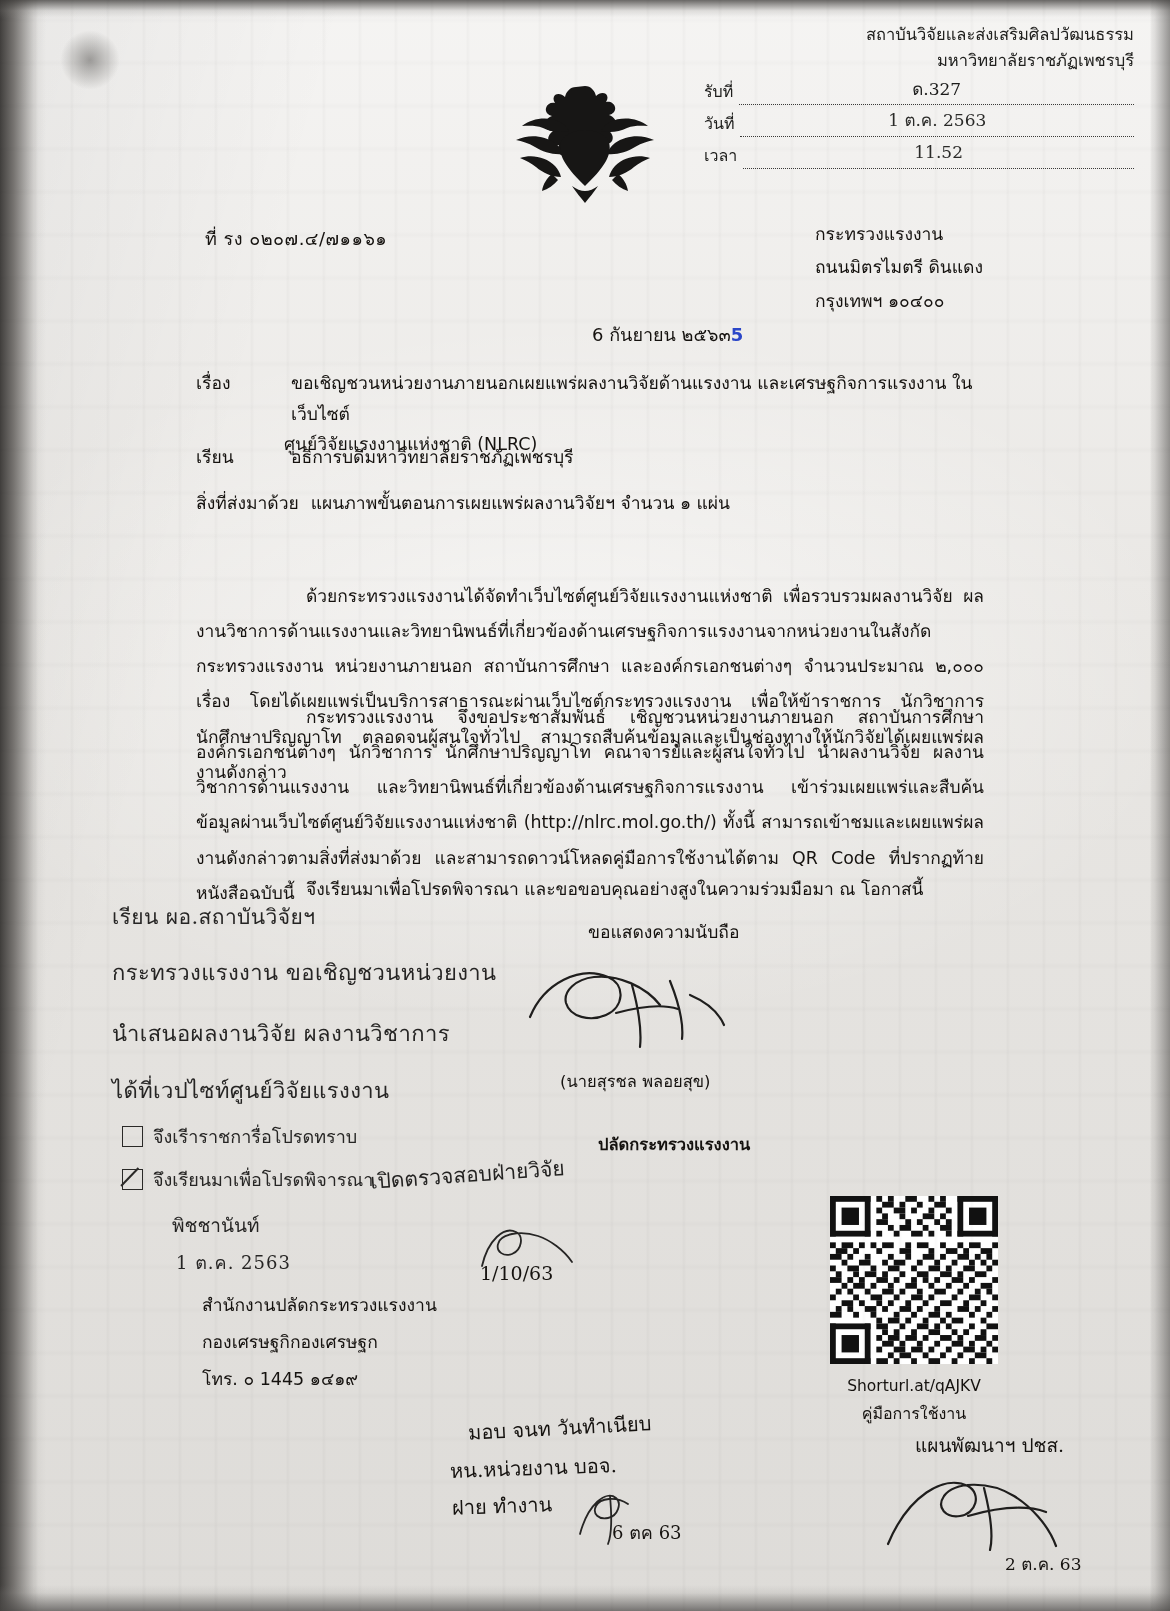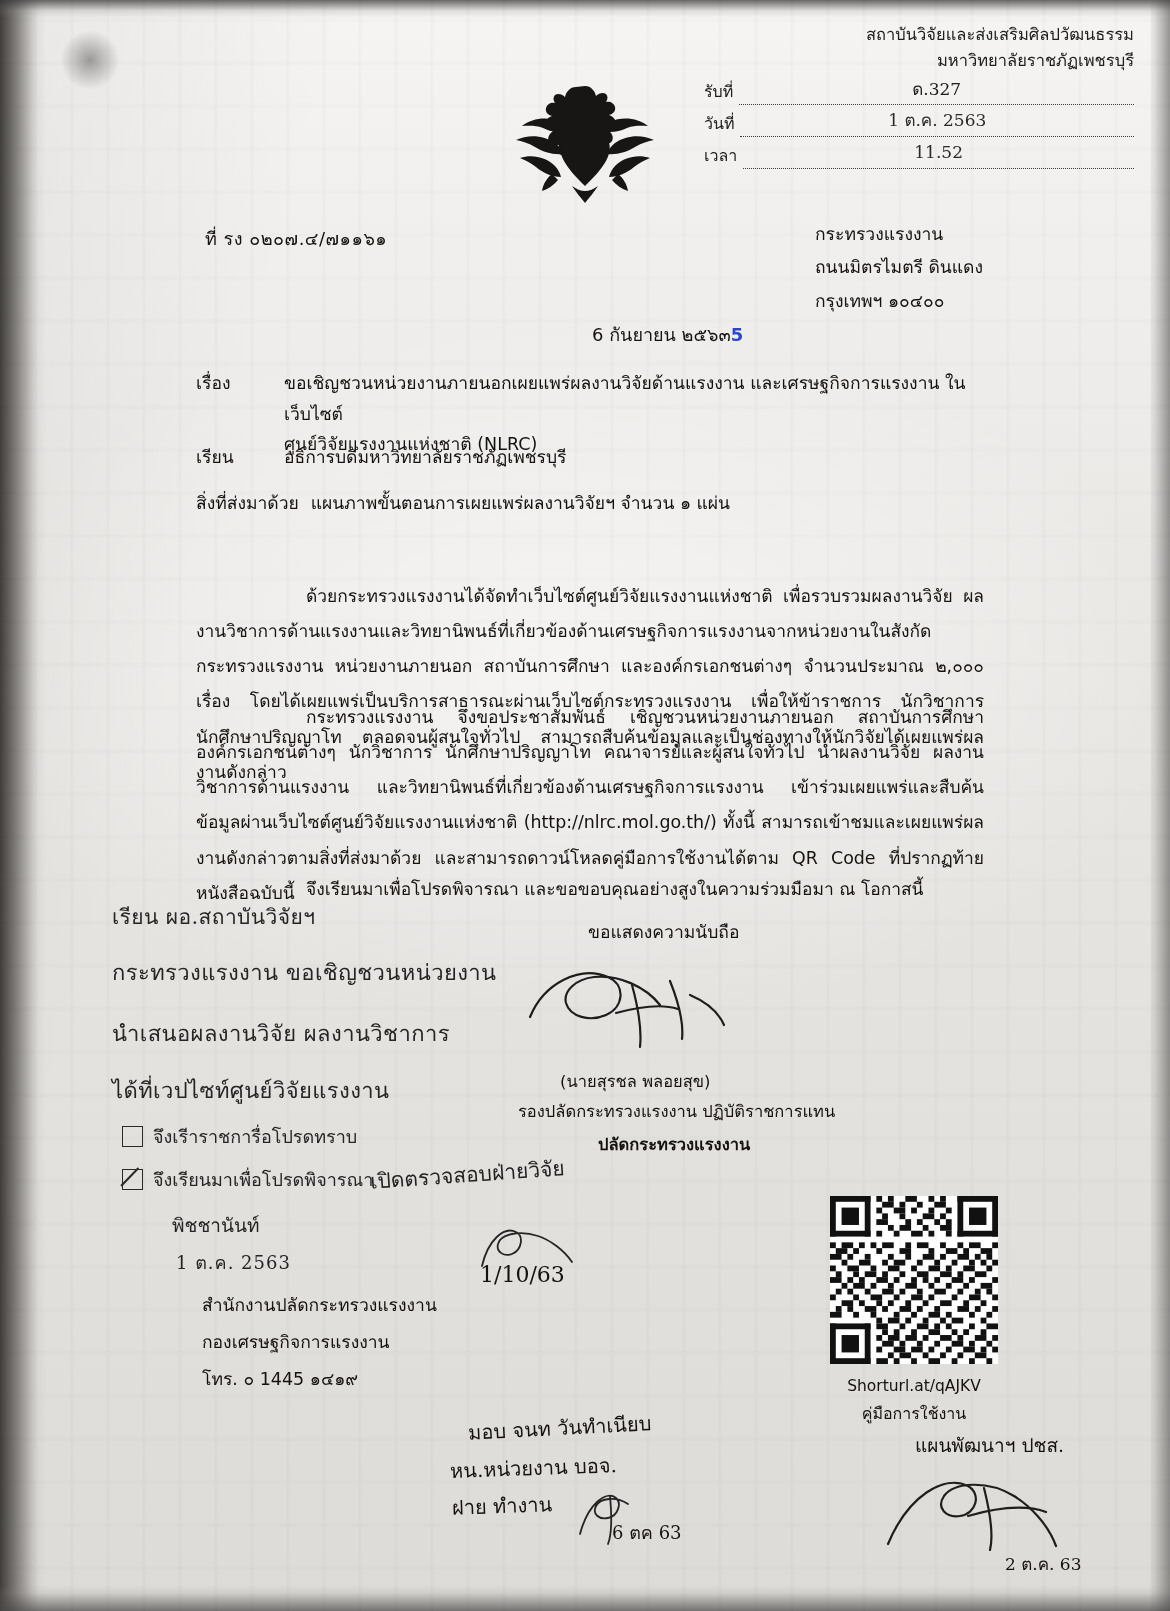--- a/index.html
+++ b/index.html
@@ -75,7 +75,7 @@
   .date-blue{color:#2b46c8;font-weight:600;}
 
   
-  .row{display:flex;gap:18px;}
+  .row{display:flex;gap:25px;}
   .lbl{width:70px;flex:none;}
   .subject{left:196px;top:368px;width:800px;font-size:17.5px;line-height:1.75;}
   .attn{left:196px;top:443px;width:800px;font-size:17.5px;}

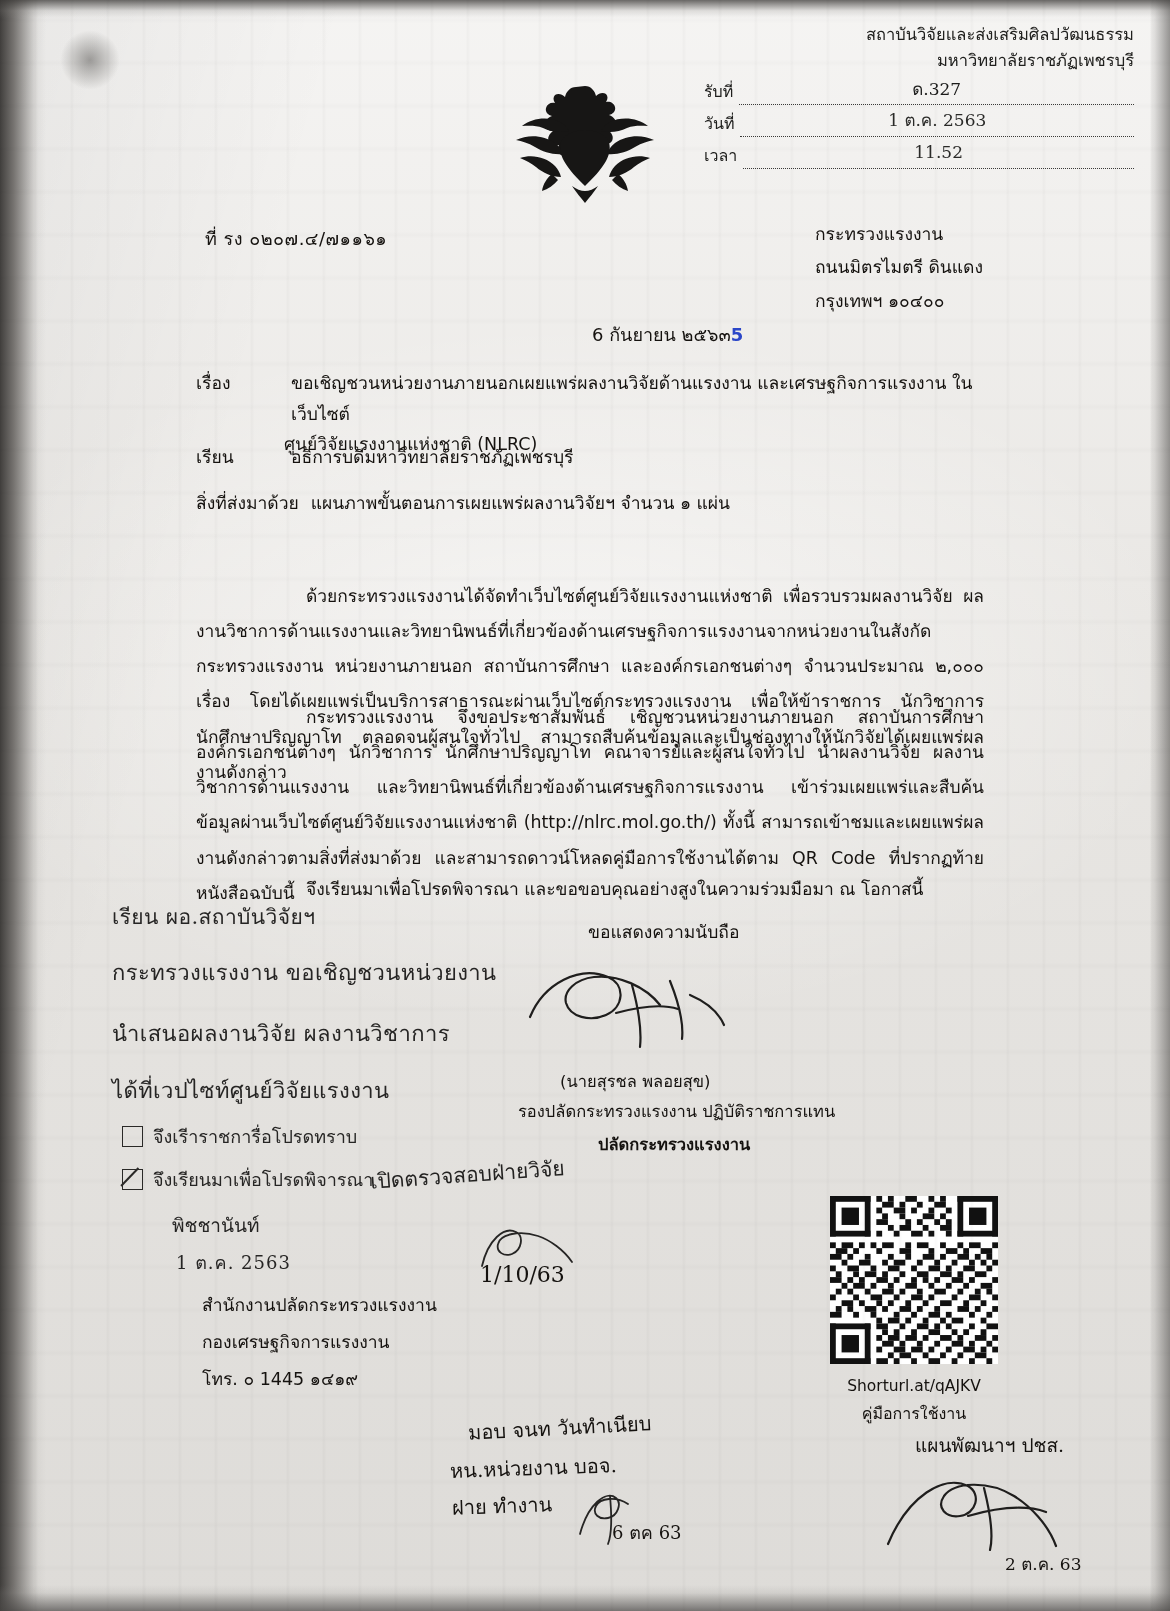--- a/index.html
+++ b/index.html
@@ -238,7 +238,6 @@
   </div>
 
   <div class="abs sig-name th">(นายสุรชล พลอยสุข)</div>
-  <div class="abs sig-pos1 th">รองปลัดกระทรวงแรงงาน ปฏิบัติราชการแทน</div>
   <div class="abs sig-pos2 th">ปลัดกระทรวงแรงงาน</div>
 
   <div class="abs memo">

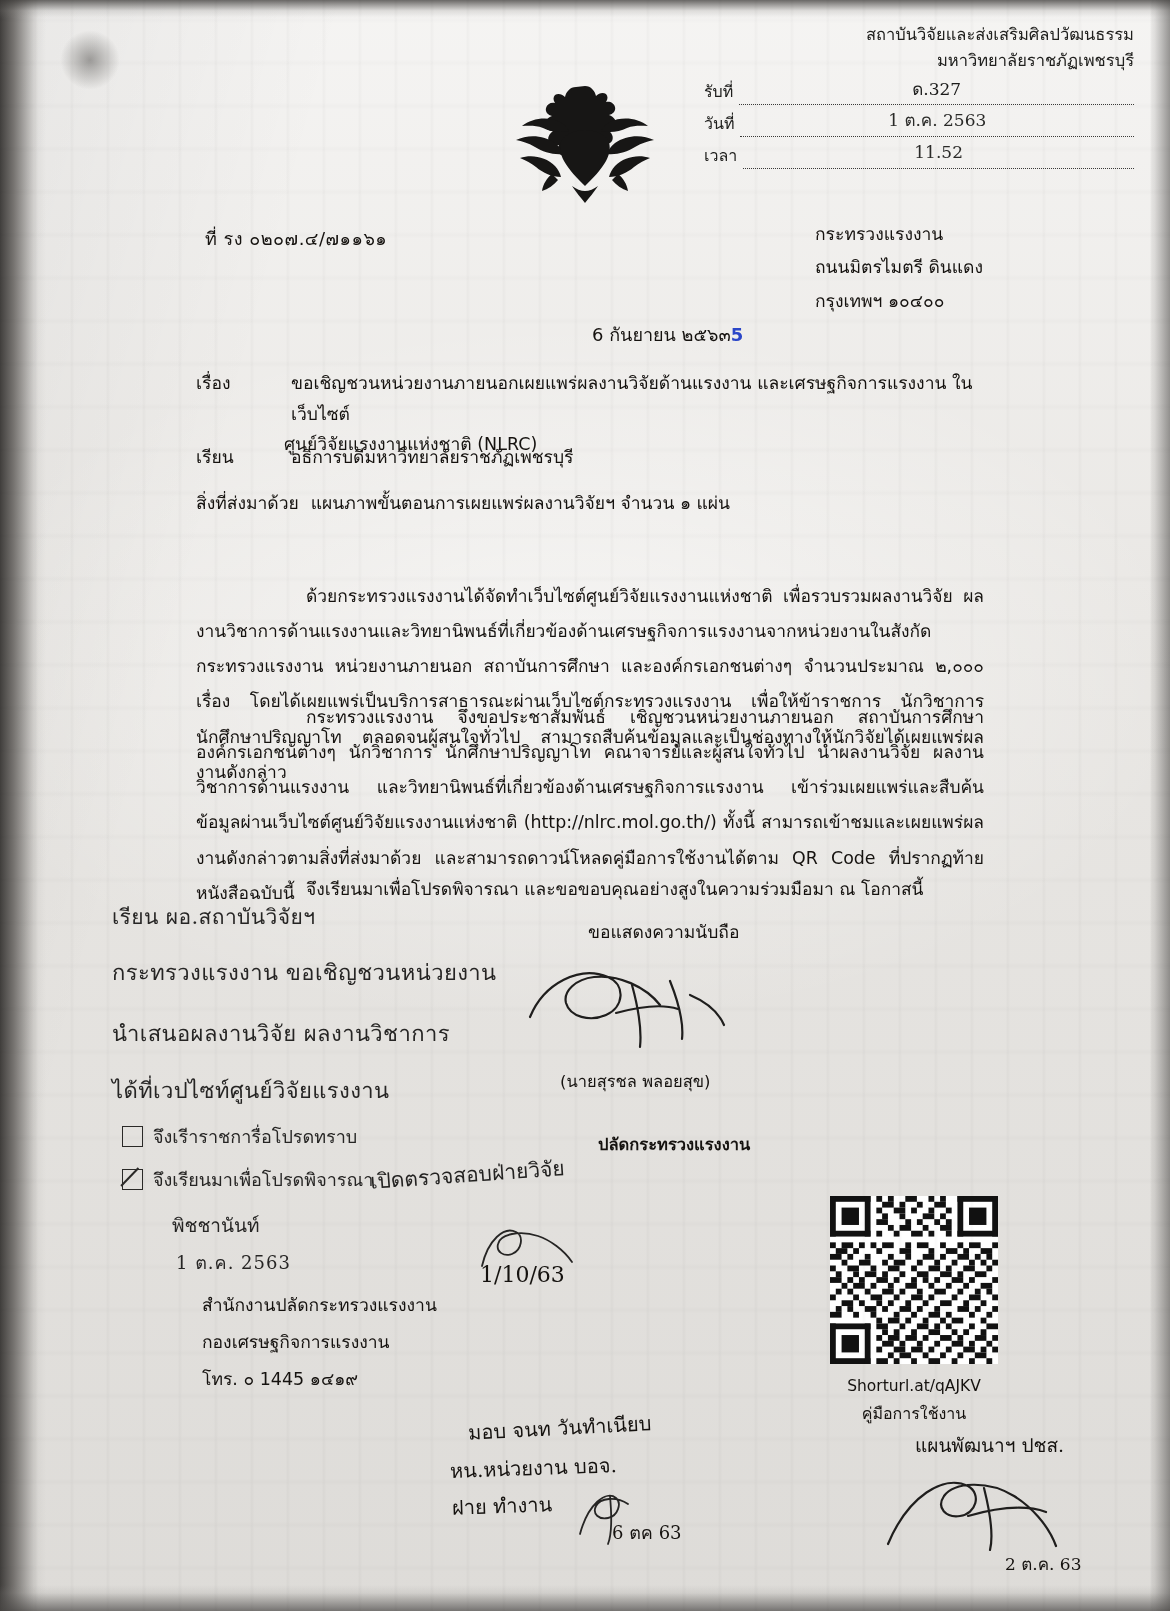--- a/index.html
+++ b/index.html
@@ -112,7 +112,7 @@
   .hw-note{left:370px;top:1158px;font-size:21px;transform:rotate(-4deg);
            font-family:"DejaVu Serif","Liberation Serif",serif;color:#232221;}
   .hw-sq{left:470px;top:1218px;width:120px;height:60px;}
-  .hw-date2{left:480px;top:1262px;font-size:22px;font-family:"DejaVu Serif","Liberation Serif",serif;}
+  .hw-date2{left:480px;top:1262px;font-size:19px;font-family:"DejaVu Serif","Liberation Serif",serif;}
 
   
   .office{left:202px;top:1287px;font-size:17.5px;line-height:2.1;}

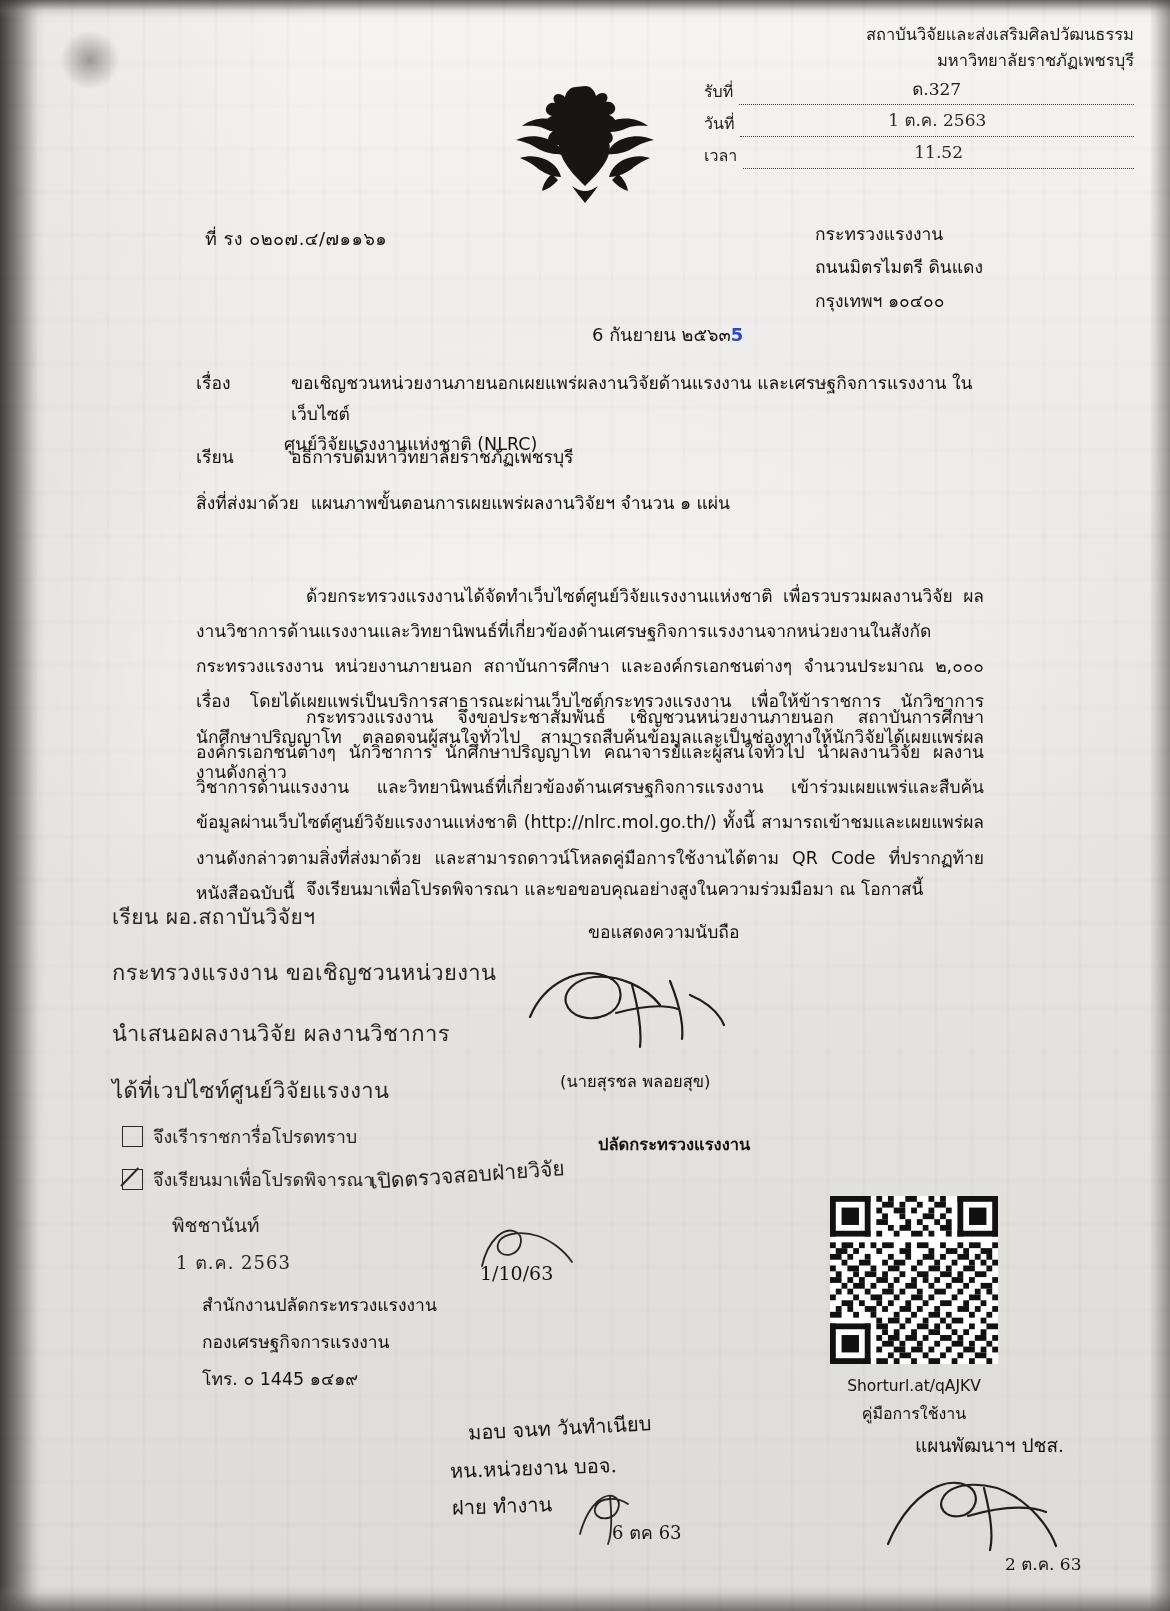--- a/index.html
+++ b/index.html
@@ -269,7 +269,7 @@
 
   <div class="abs office th">
     <div>สำนักงานปลัดกระทรวงแรงงาน</div>
-    <div>กองเศรษฐกิจการแรงงาน</div>
+    <div>กองเศรษฐกิกองเศรษฐก</div>
     <div>โทร. ๐ 1445 ๑๔๑๙</div>
   </div>
 

